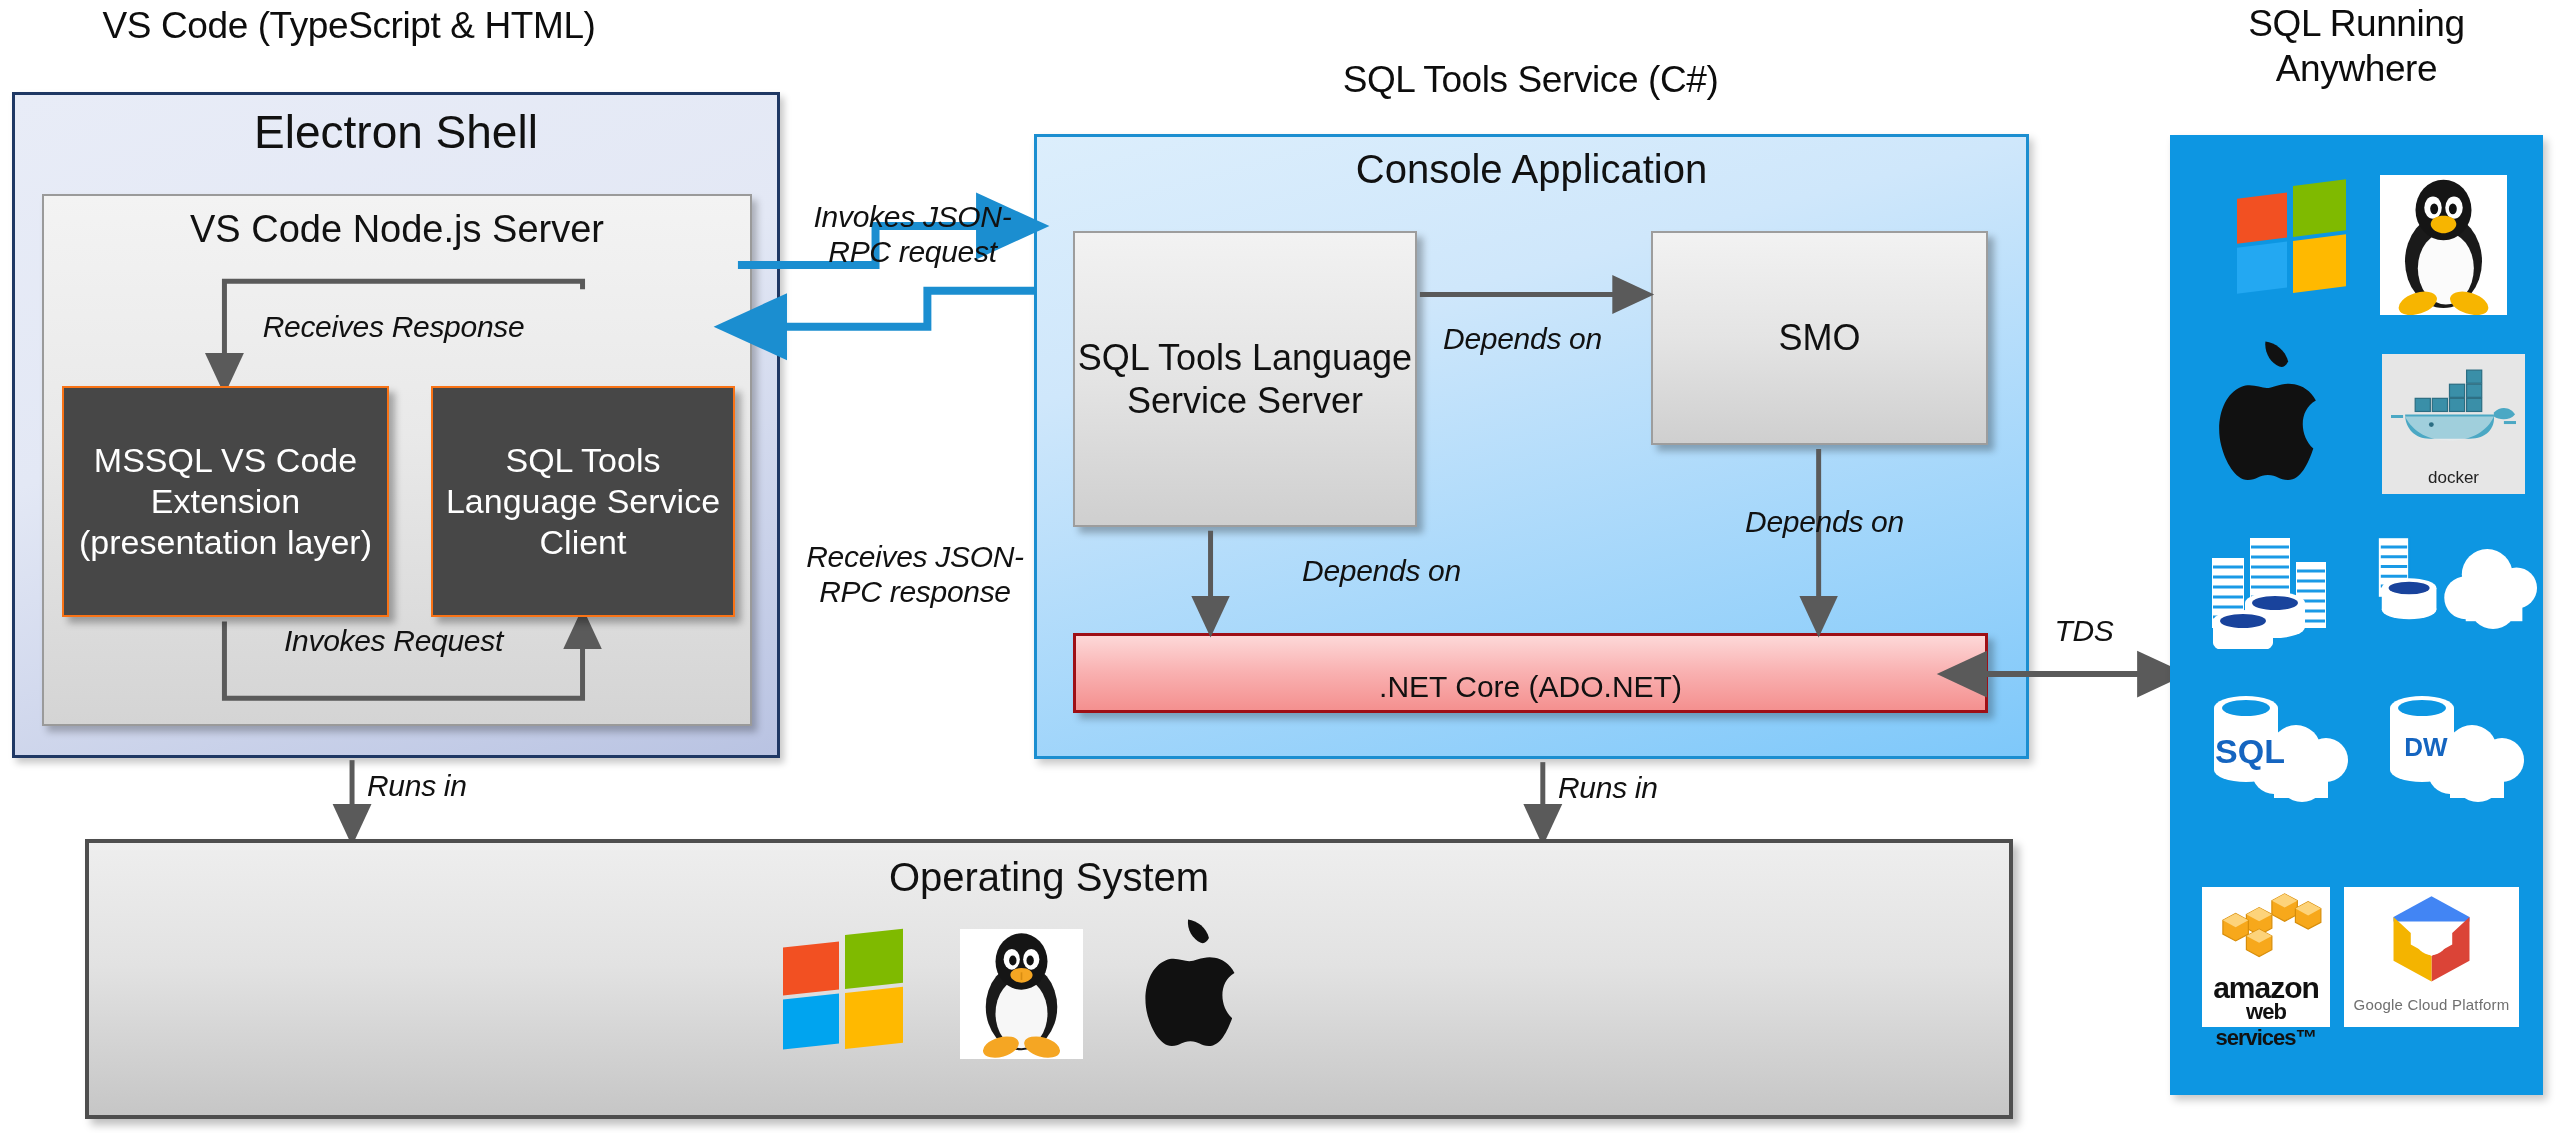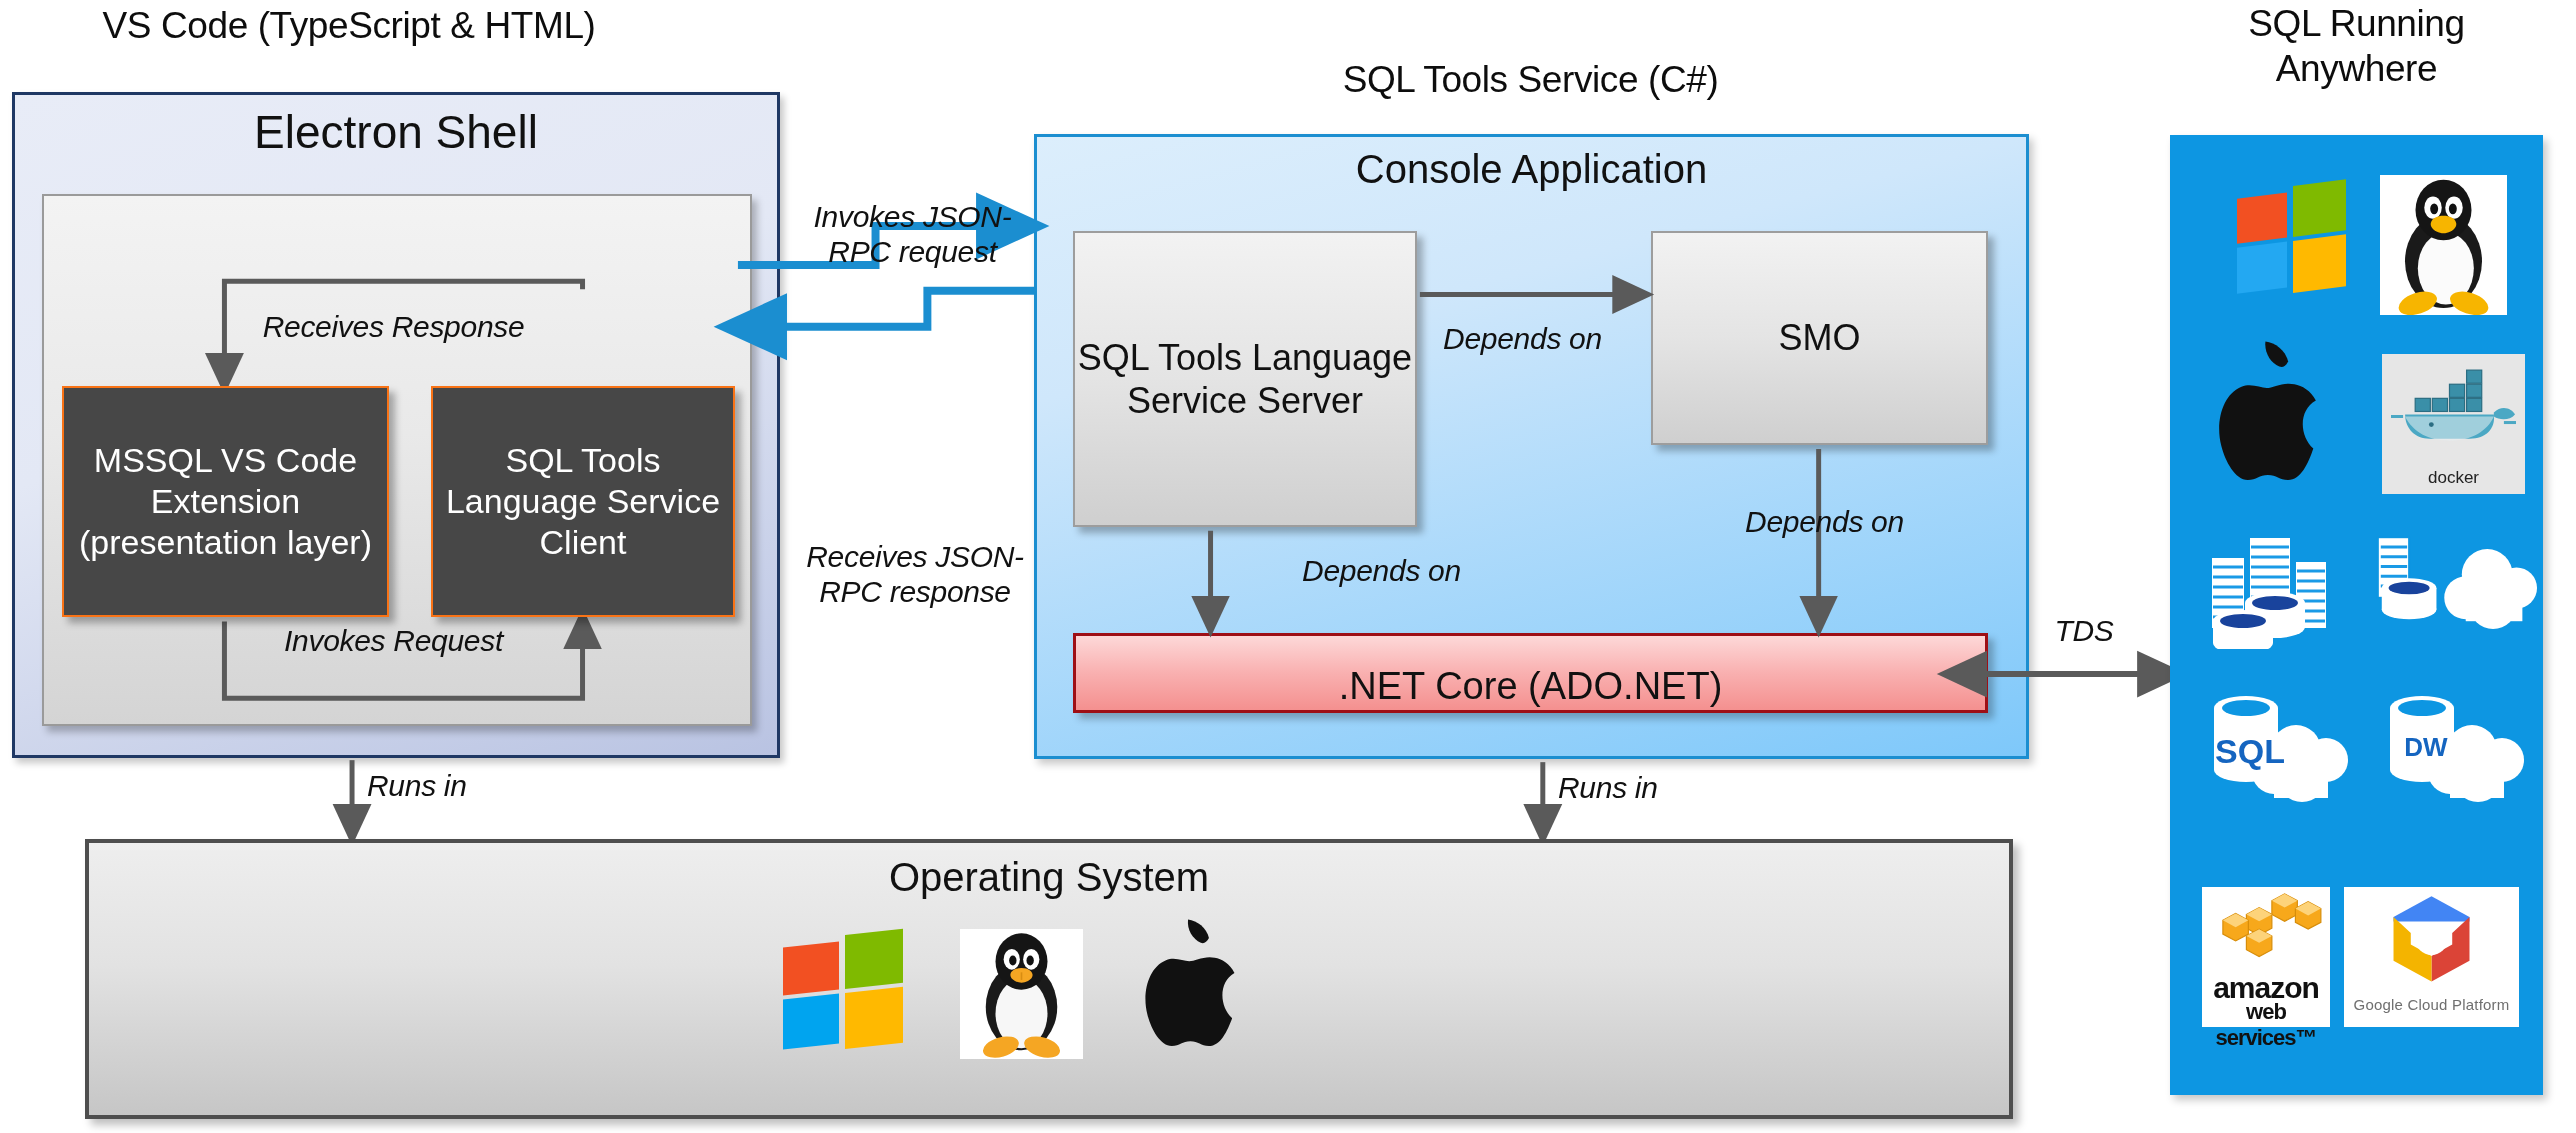--- a/index.html
+++ b/index.html
@@ -143,6 +143,7 @@
 
   <div class="subpanel" style="left:42px; top:194px; width:710px; height:532px;">
   </div>
+  <div class="boxlabel" style="left:42px; top:207px; width:710px; font-size:38px;">VS Code Node.js Server</div>
 
   <svg class="gsvg" style="left:0px; top:0px; width:798px; height:798px;" viewBox="0 0 800 800" width="798" height="798">
     <defs>

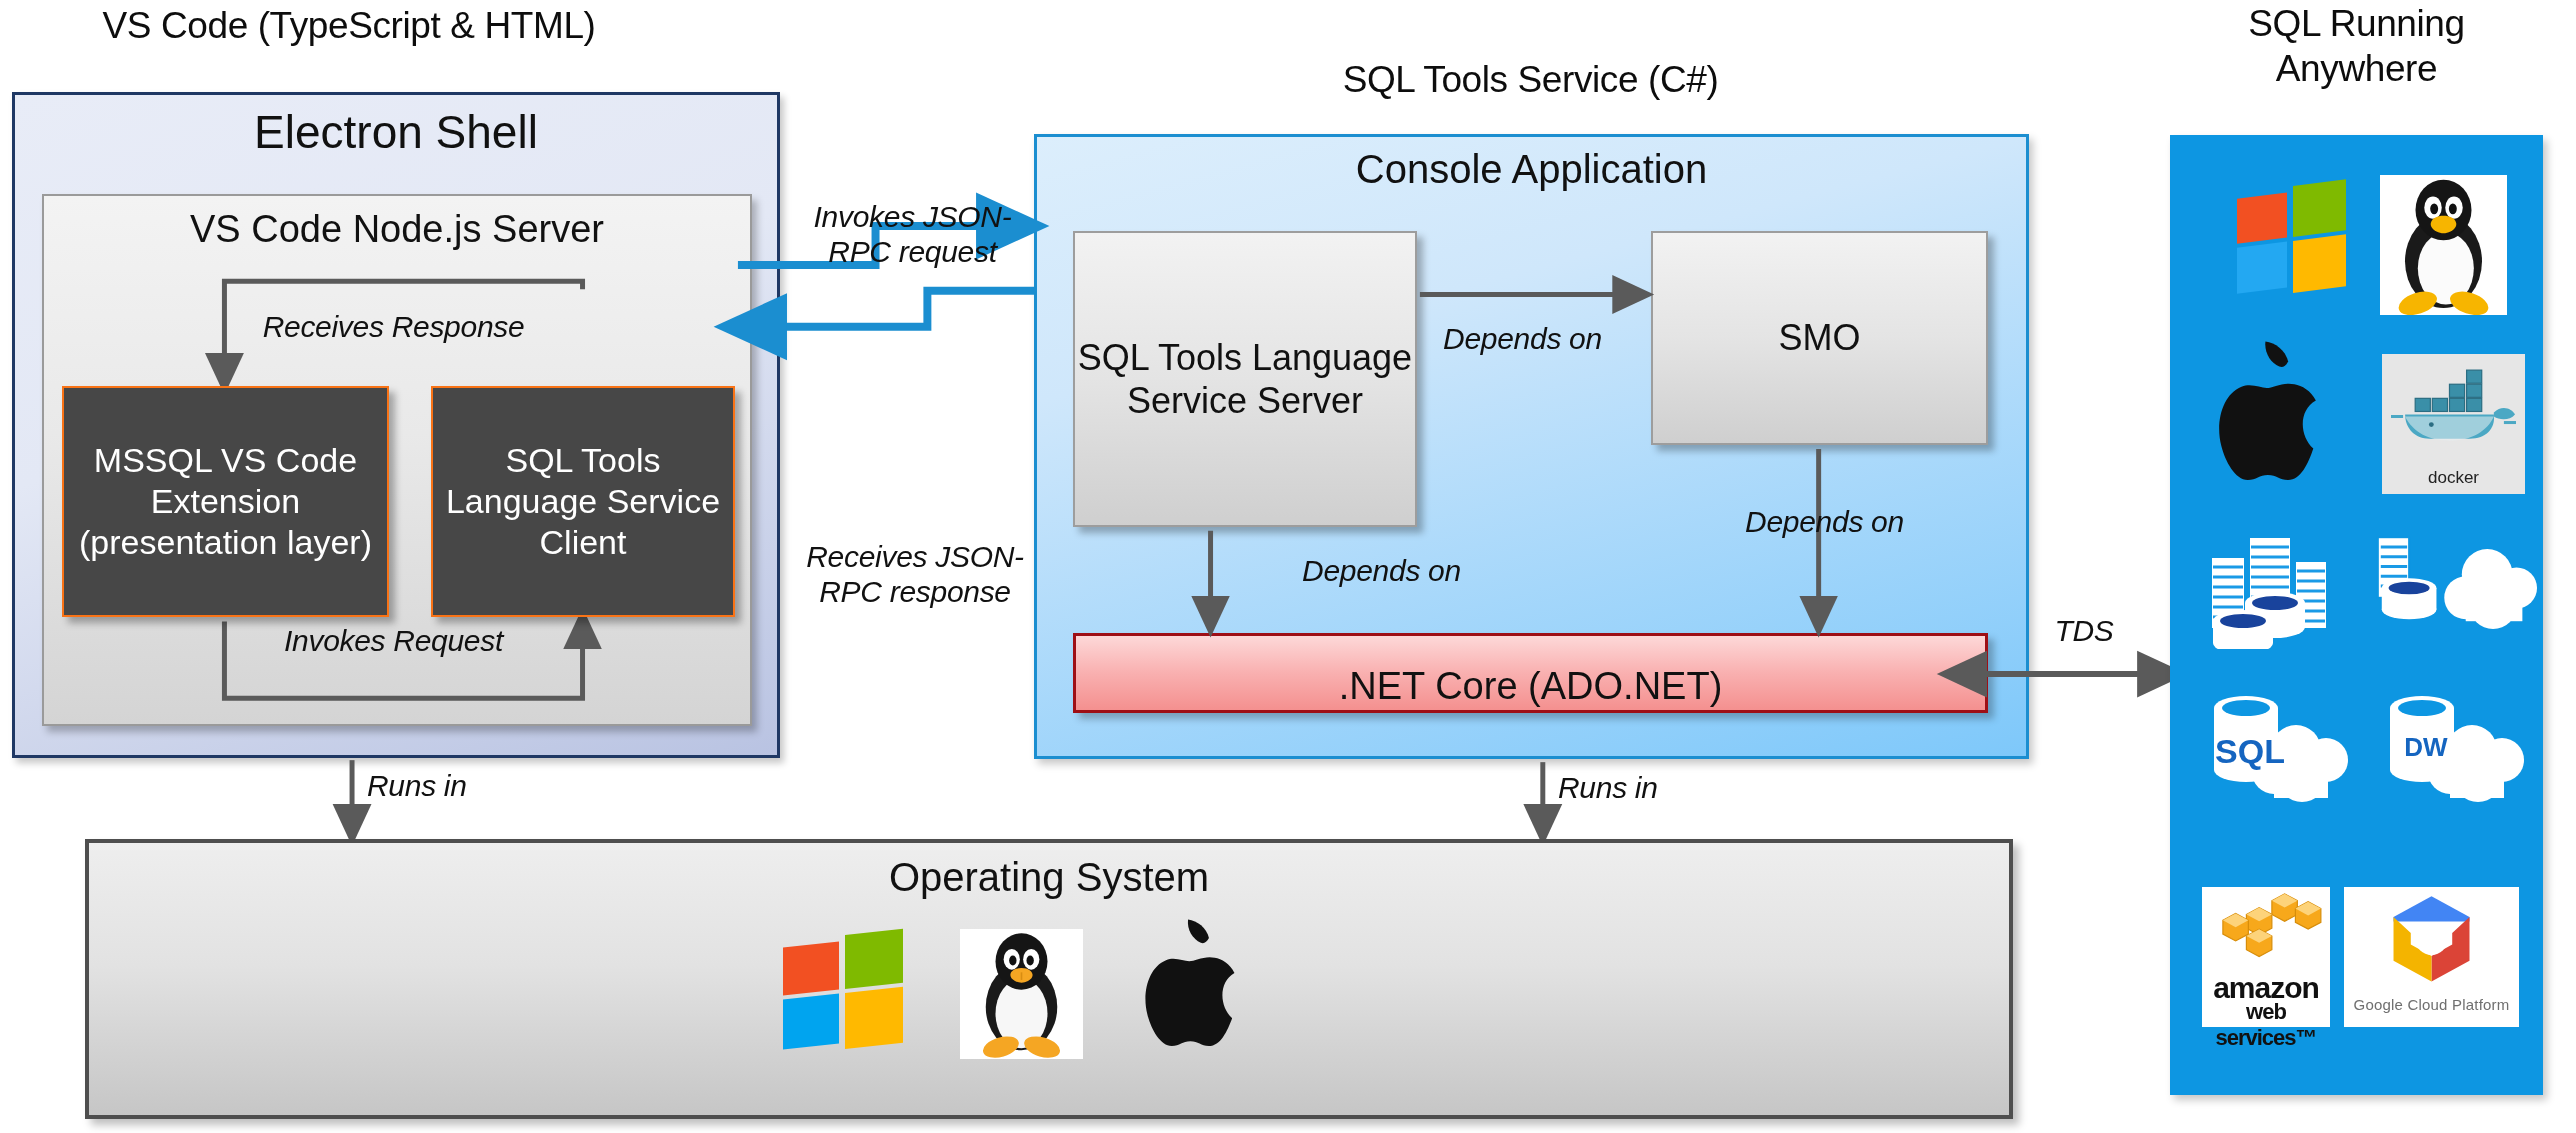--- a/index.html
+++ b/index.html
@@ -84,7 +84,7 @@
     box-shadow: 6px 6px 7px rgba(0,0,0,.25);
     display: flex; align-items: center; justify-content: center;
   }
-  .red-box .boxlabel { position: static; font-size: 38px; margin-top: 27px; }
+  .red-box .boxlabel { position: static; font-size: 30px; margin-top: 27px; }
 
   
   .os-box {

